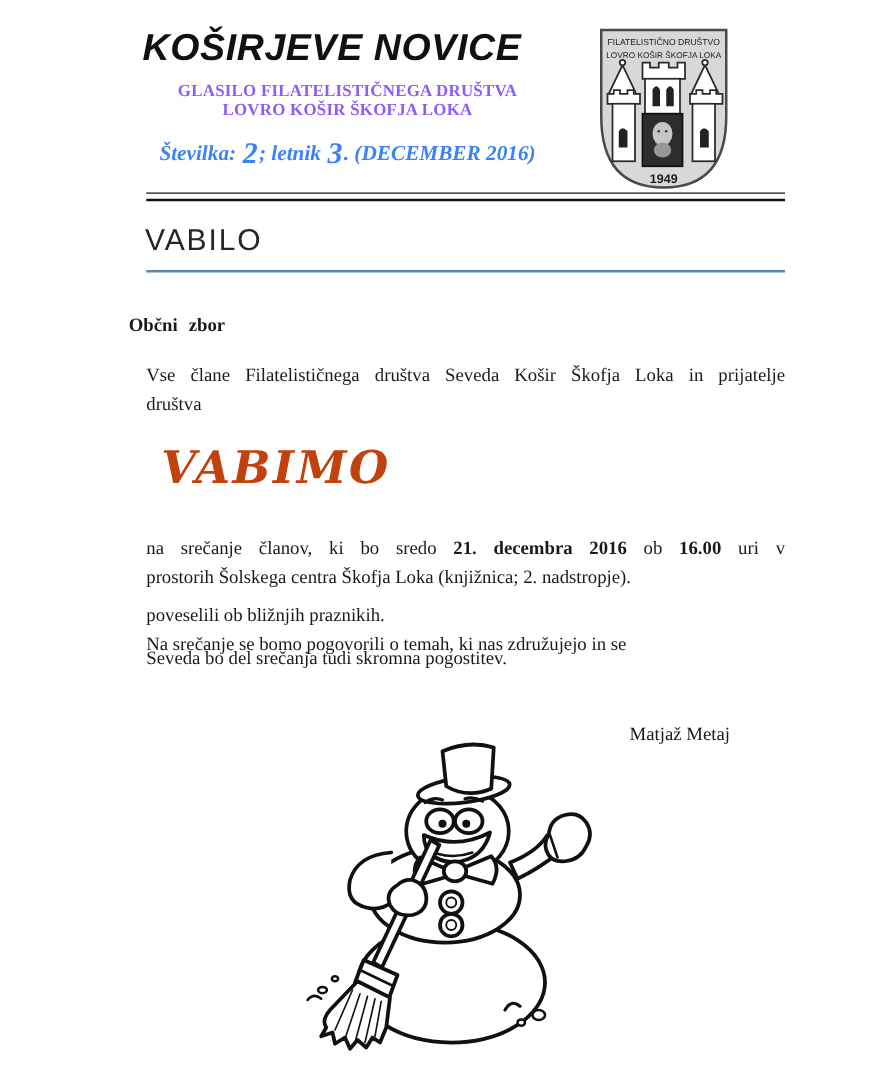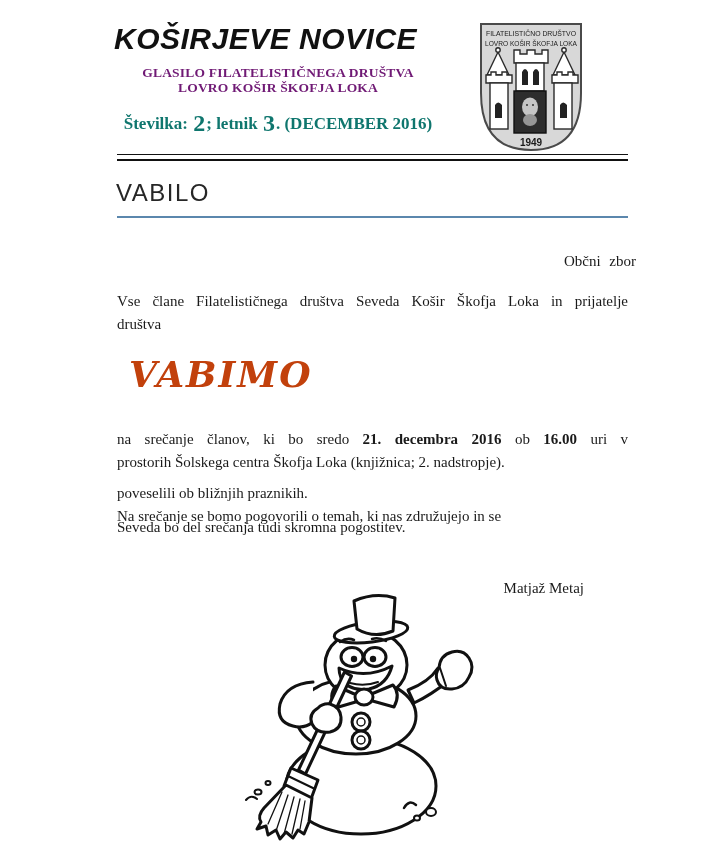--- a/index.html
+++ b/index.html
@@ -17,7 +17,7 @@
   }
   .subtitle{
     left:117px;top:66px;width:322px;text-align:center;
-    font-weight:bold;font-size:13.5px;line-height:14.5px;letter-spacing:0.2px;color:#701a75;
+    font-weight:bold;font-size:13.5px;line-height:14.5px;letter-spacing:0.2px;color:#8b5cf6;
   }
   .issueline{
     left:112px;top:110px;width:332px;text-align:center;white-space:nowrap;

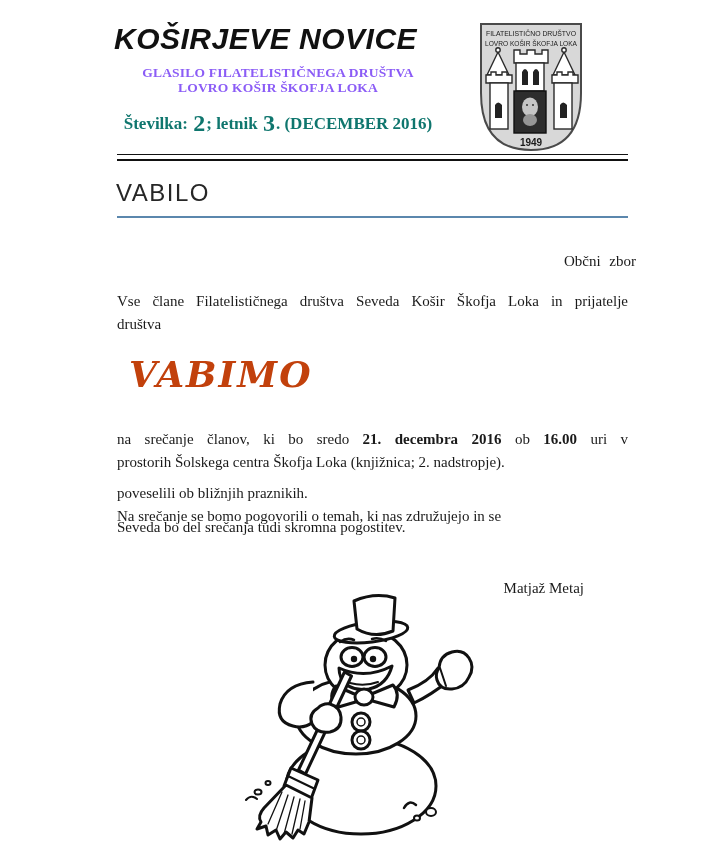--- a/index.html
+++ b/index.html
@@ -21,7 +21,7 @@
   }
   .issueline{
     left:112px;top:110px;width:332px;text-align:center;white-space:nowrap;
-    font-weight:bold;font-size:17px;color:#0f766e;
+    font-weight:bold;font-size:17px;color:#3b82f6;font-style:italic;
   }
   .issueline .big{font-size:24px;vertical-align:-2px;padding:0 1px;}
 

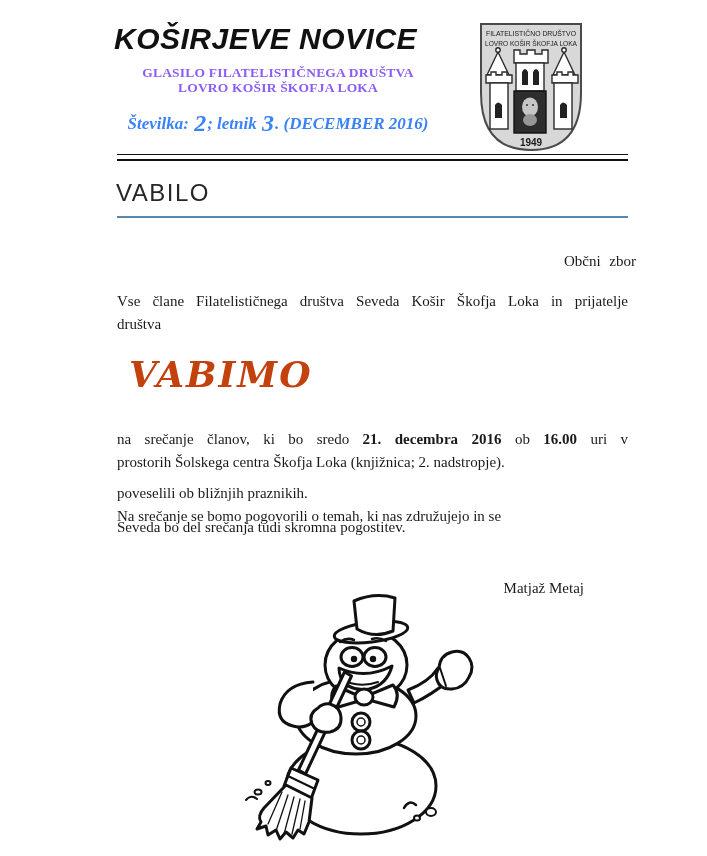--- a/index.html
+++ b/index.html
@@ -39,7 +39,7 @@
 
   
   .body-txt{font-size:15px;line-height:23px;color:#1a1a1a;}
-  .subheading{left:125px;top:250px;width:511px;font-weight:normal;word-spacing:5px;text-align:right;}
+  .subheading{left:103px;top:250px;width:511px;font-weight:bold;word-spacing:5px;}
   .para{left:117px;top:0;width:511px;}
   .p1{top:290px;}
   .p2{top:428px;}

